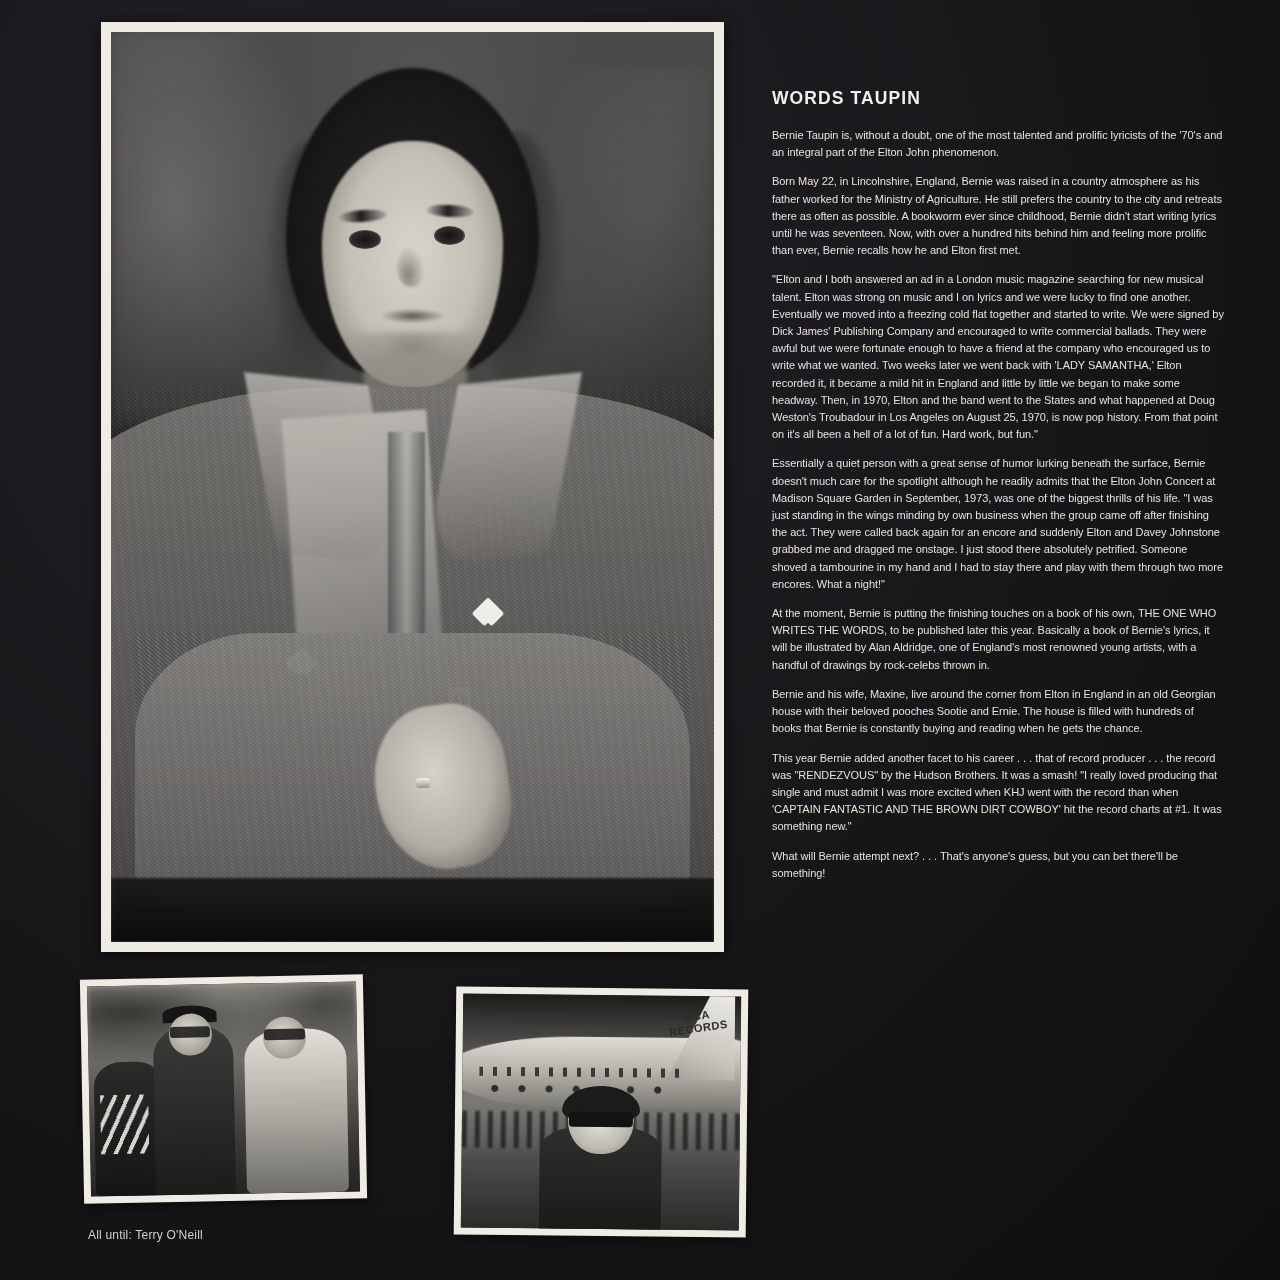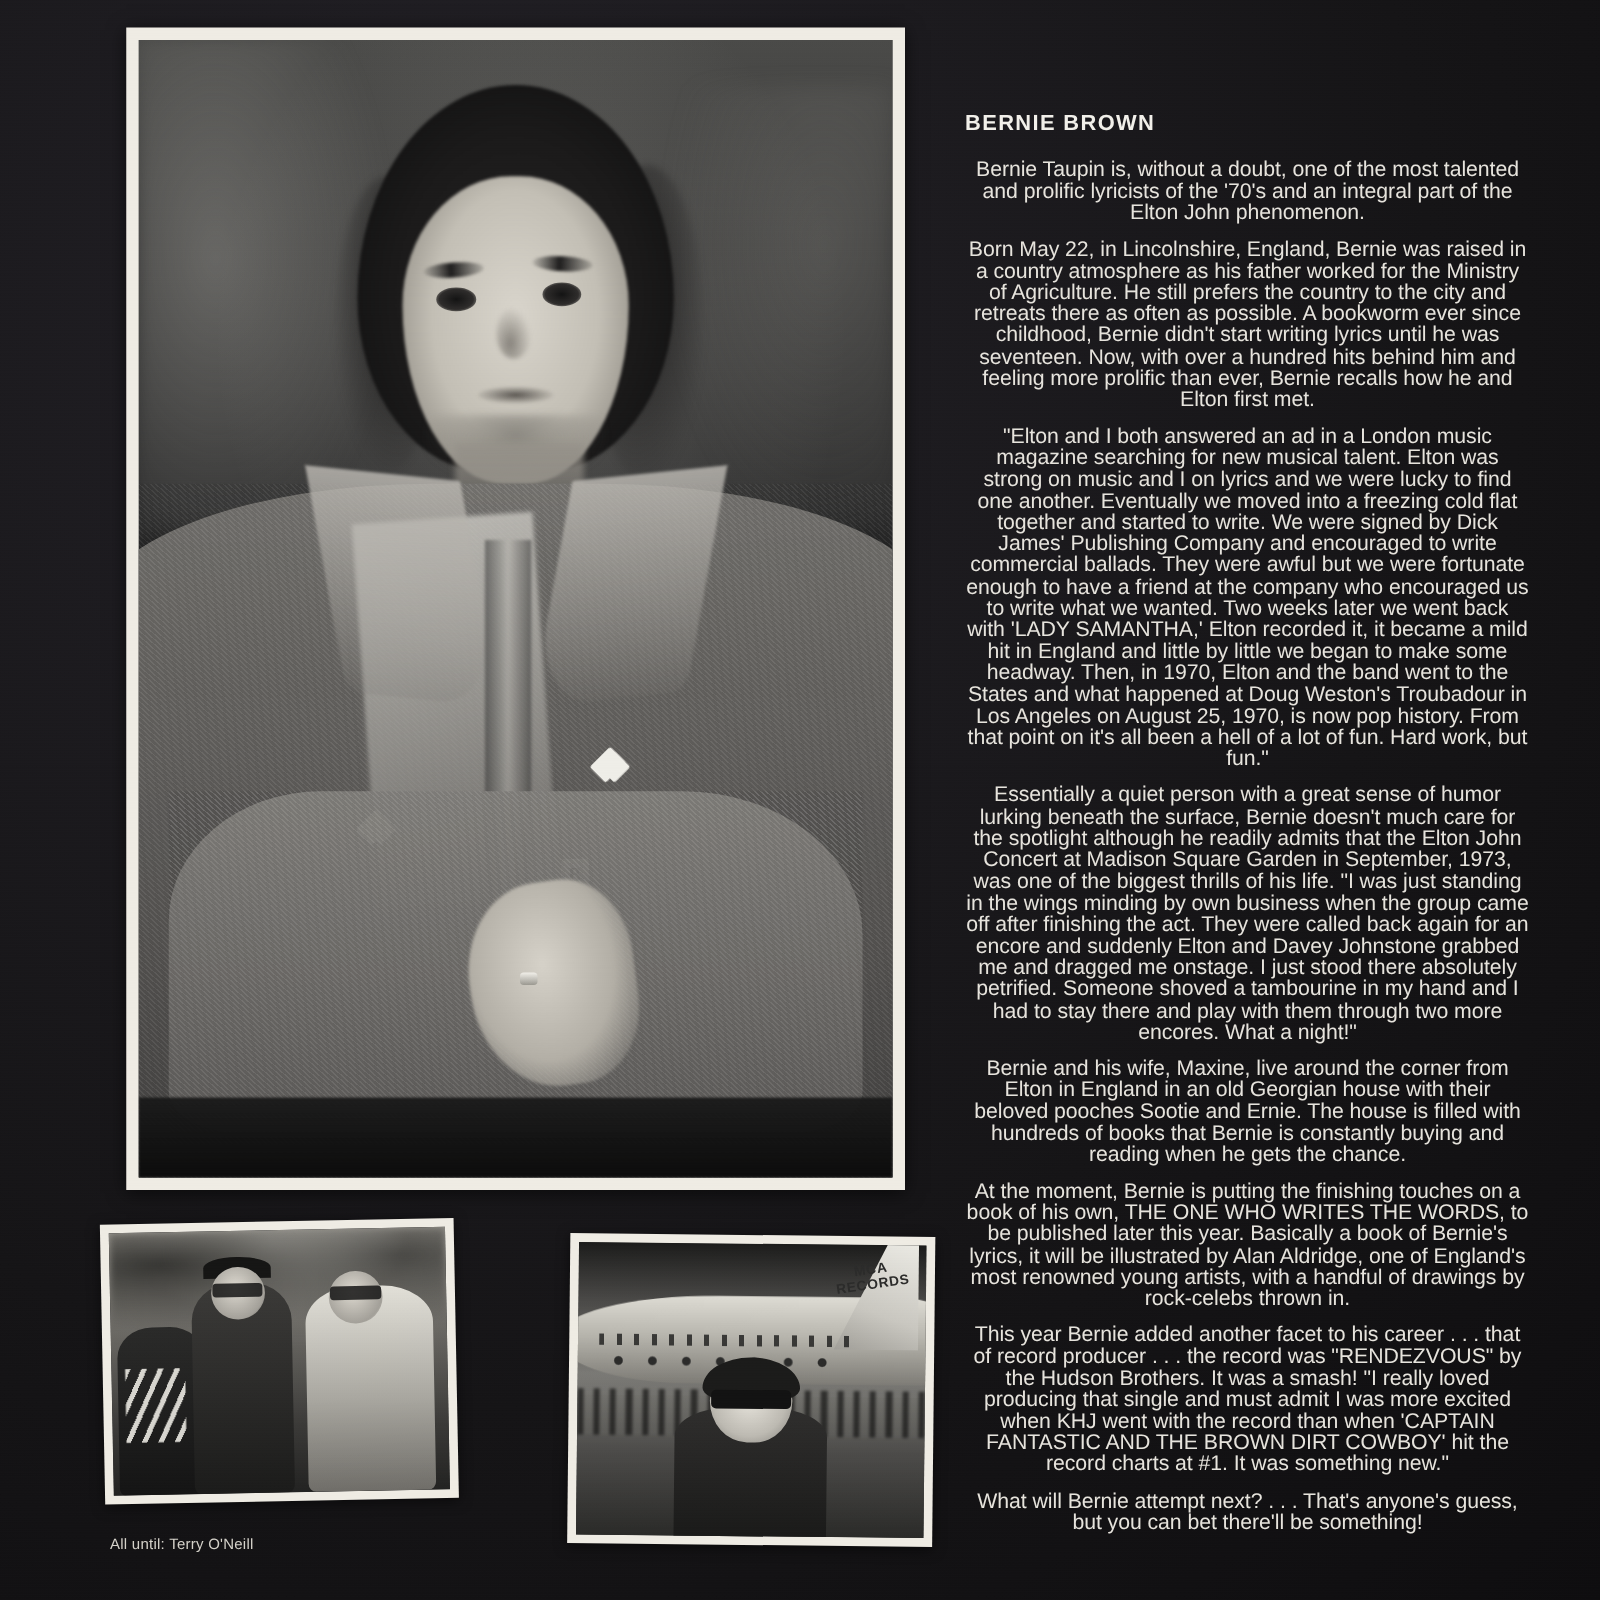--- a/index.html
+++ b/index.html
@@ -564,7 +564,7 @@
   <div class="credit">All until: Terry O'Neill</div>
 
   <div class="text-col">
-    <h1 class="headline">BERNIE BROWN</h1>
+    <h1 class="headline">WORDS TAUPIN</h1>
     <p class="para">Bernie Taupin is, without a doubt, one of the most talented and prolific lyricists of the '70's and an integral part of the Elton John phenomenon.</p>
     <p class="para">Born May 22, in Lincolnshire, England, Bernie was raised in a country atmosphere as his father worked for the Ministry of Agriculture. He still prefers the country to the city and retreats there as often as possible. A bookworm ever since childhood, Bernie didn't start writing lyrics until he was seventeen. Now, with over a hundred hits behind him and feeling more prolific than ever, Bernie recalls how he and Elton first met.</p>
     <p class="para">"Elton and I both answered an ad in a London music magazine searching for new musical talent. Elton was strong on music and I on lyrics and we were lucky to find one another. Eventually we moved into a freezing cold flat together and started to write. We were signed by Dick James' Publishing Company and encouraged to write commercial ballads. They were awful but we were fortunate enough to have a friend at the company who encouraged us to write what we wanted. Two weeks later we went back with 'LADY SAMANTHA,' Elton recorded it, it became a mild hit in England and little by little we began to make some headway. Then, in 1970, Elton and the band went to the States and what happened at Doug Weston's Troubadour in Los Angeles on August 25, 1970, is now pop history. From that point on it's all been a hell of a lot of fun. Hard work, but fun."</p>

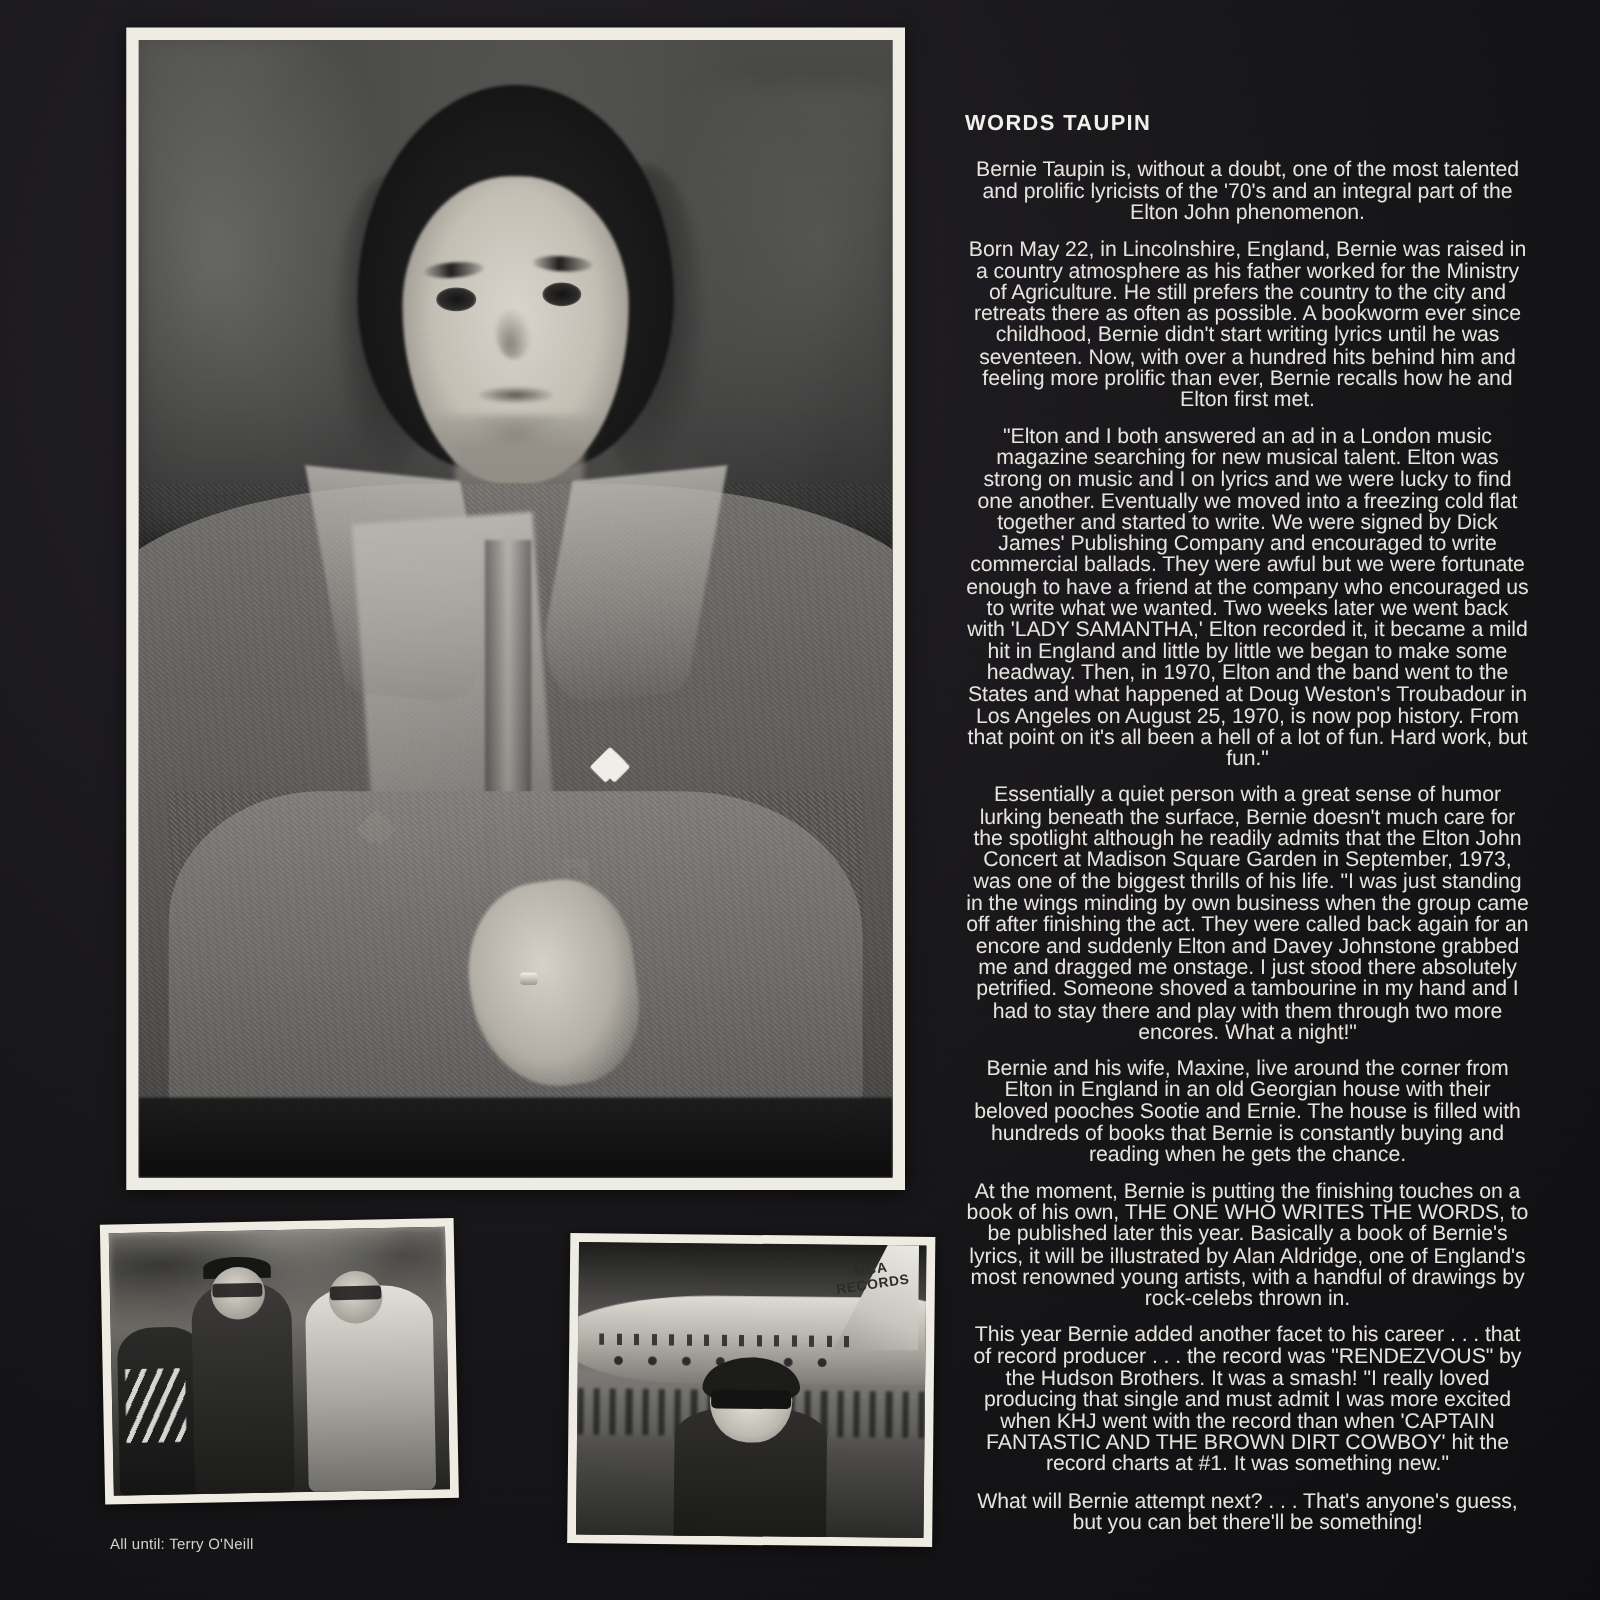--- a/index.html
+++ b/index.html
@@ -473,12 +473,12 @@
   }
   .para {
     color: #e7e4dd;
-    font-size: 17px;
+    font-size: 11px;
     line-height: 17.2px;
     margin: 0 0 12px 0;
     letter-spacing: -0.05px;
     font-family: "Liberation Sans", sans-serif;
-    text-align: center;
+    text-align: left;
   }
   .para:last-child { margin-bottom: 0; }
 </style>

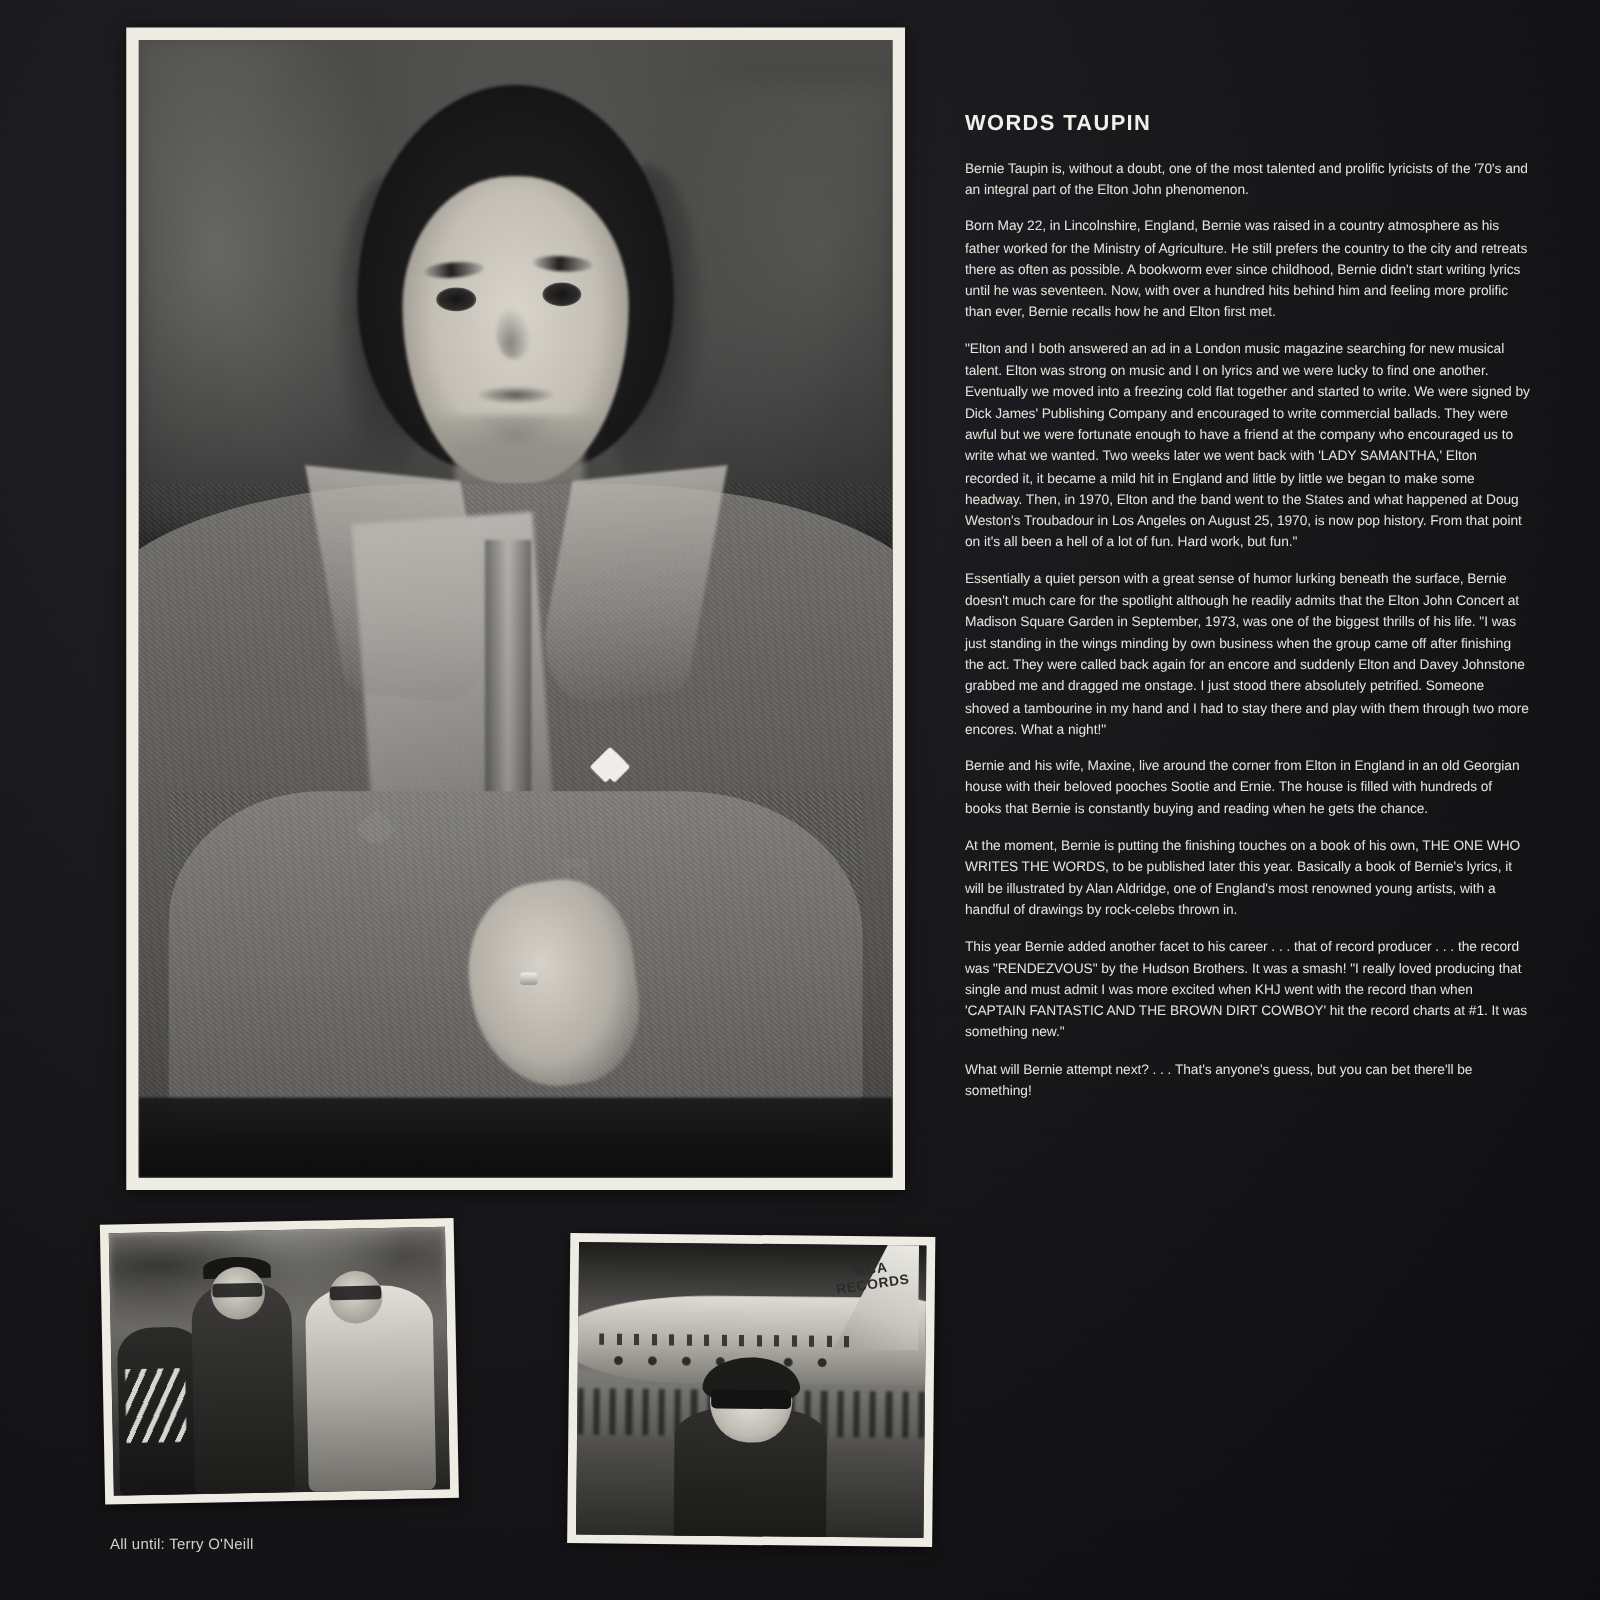--- a/index.html
+++ b/index.html
@@ -569,8 +569,8 @@
     <p class="para">Born May 22, in Lincolnshire, England, Bernie was raised in a country atmosphere as his father worked for the Ministry of Agriculture. He still prefers the country to the city and retreats there as often as possible. A bookworm ever since childhood, Bernie didn't start writing lyrics until he was seventeen. Now, with over a hundred hits behind him and feeling more prolific than ever, Bernie recalls how he and Elton first met.</p>
     <p class="para">"Elton and I both answered an ad in a London music magazine searching for new musical talent. Elton was strong on music and I on lyrics and we were lucky to find one another. Eventually we moved into a freezing cold flat together and started to write. We were signed by Dick James' Publishing Company and encouraged to write commercial ballads. They were awful but we were fortunate enough to have a friend at the company who encouraged us to write what we wanted. Two weeks later we went back with 'LADY SAMANTHA,' Elton recorded it, it became a mild hit in England and little by little we began to make some headway. Then, in 1970, Elton and the band went to the States and what happened at Doug Weston's Troubadour in Los Angeles on August 25, 1970, is now pop history. From that point on it's all been a hell of a lot of fun. Hard work, but fun."</p>
     <p class="para">Essentially a quiet person with a great sense of humor lurking beneath the surface, Bernie doesn't much care for the spotlight although he readily admits that the Elton John Concert at Madison Square Garden in September, 1973, was one of the biggest thrills of his life. "I was just standing in the wings minding by own business when the group came off after finishing the act. They were called back again for an encore and suddenly Elton and Davey Johnstone grabbed me and dragged me onstage. I just stood there absolutely petrified. Someone shoved a tambourine in my hand and I had to stay there and play with them through two more encores. What a night!"</p>
+    <p class="para">At the moment, Bernie is putting the finishing touches on a book of his own, THE ONE WHO WRITES THE WORDS, to be published later this year. Basically a book of Bernie's lyrics, it will be illustrated by Alan Aldridge, one of England's most renowned young artists, with a handful of drawings by rock-celebs thrown in.</p>
     <p class="para">Bernie and his wife, Maxine, live around the corner from Elton in England in an old Georgian house with their beloved pooches Sootie and Ernie. The house is filled with hundreds of books that Bernie is constantly buying and reading when he gets the chance.</p>
-    <p class="para">At the moment, Bernie is putting the finishing touches on a book of his own, THE ONE WHO WRITES THE WORDS, to be published later this year. Basically a book of Bernie's lyrics, it will be illustrated by Alan Aldridge, one of England's most renowned young artists, with a handful of drawings by rock-celebs thrown in.</p>
     <p class="para">This year Bernie added another facet to his career . . . that of record producer . . . the record was "RENDEZVOUS" by the Hudson Brothers. It was a smash! "I really loved producing that single and must admit I was more excited when KHJ went with the record than when 'CAPTAIN FANTASTIC AND THE BROWN DIRT COWBOY' hit the record charts at #1. It was something new."</p>
     <p class="para">What will Bernie attempt next? . . . That's anyone's guess, but you can bet there'll be something!</p>
   </div>

